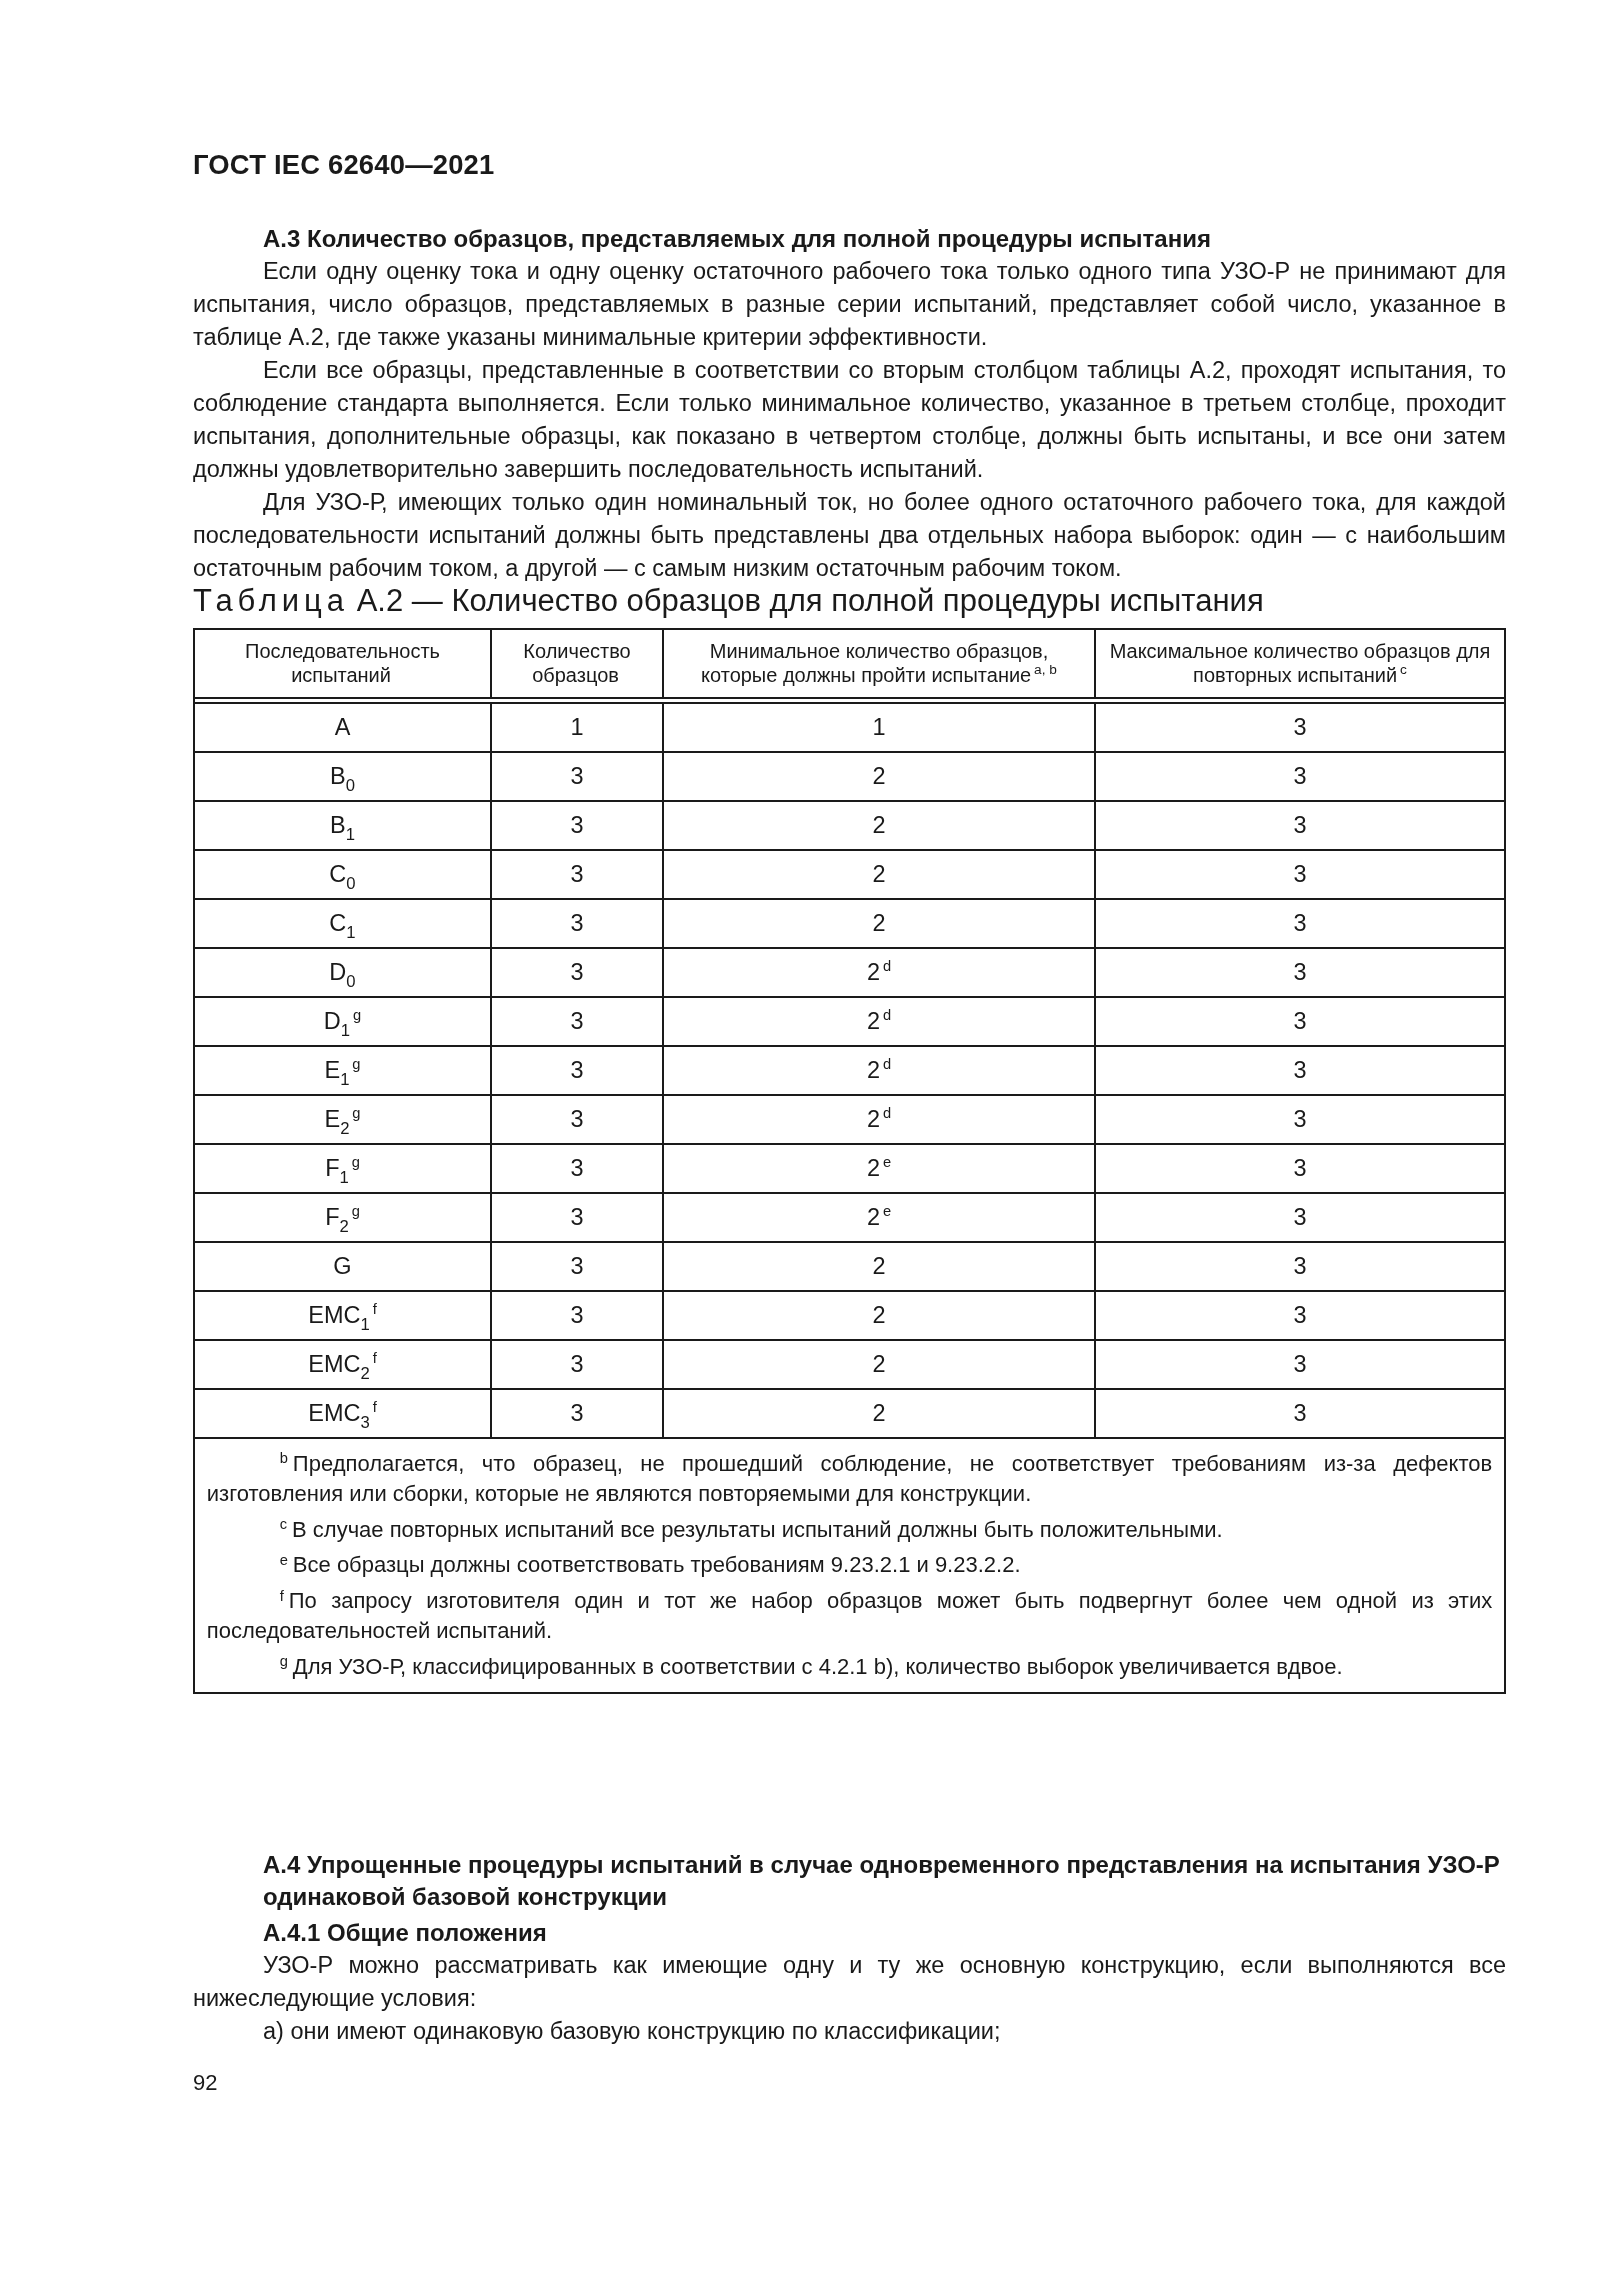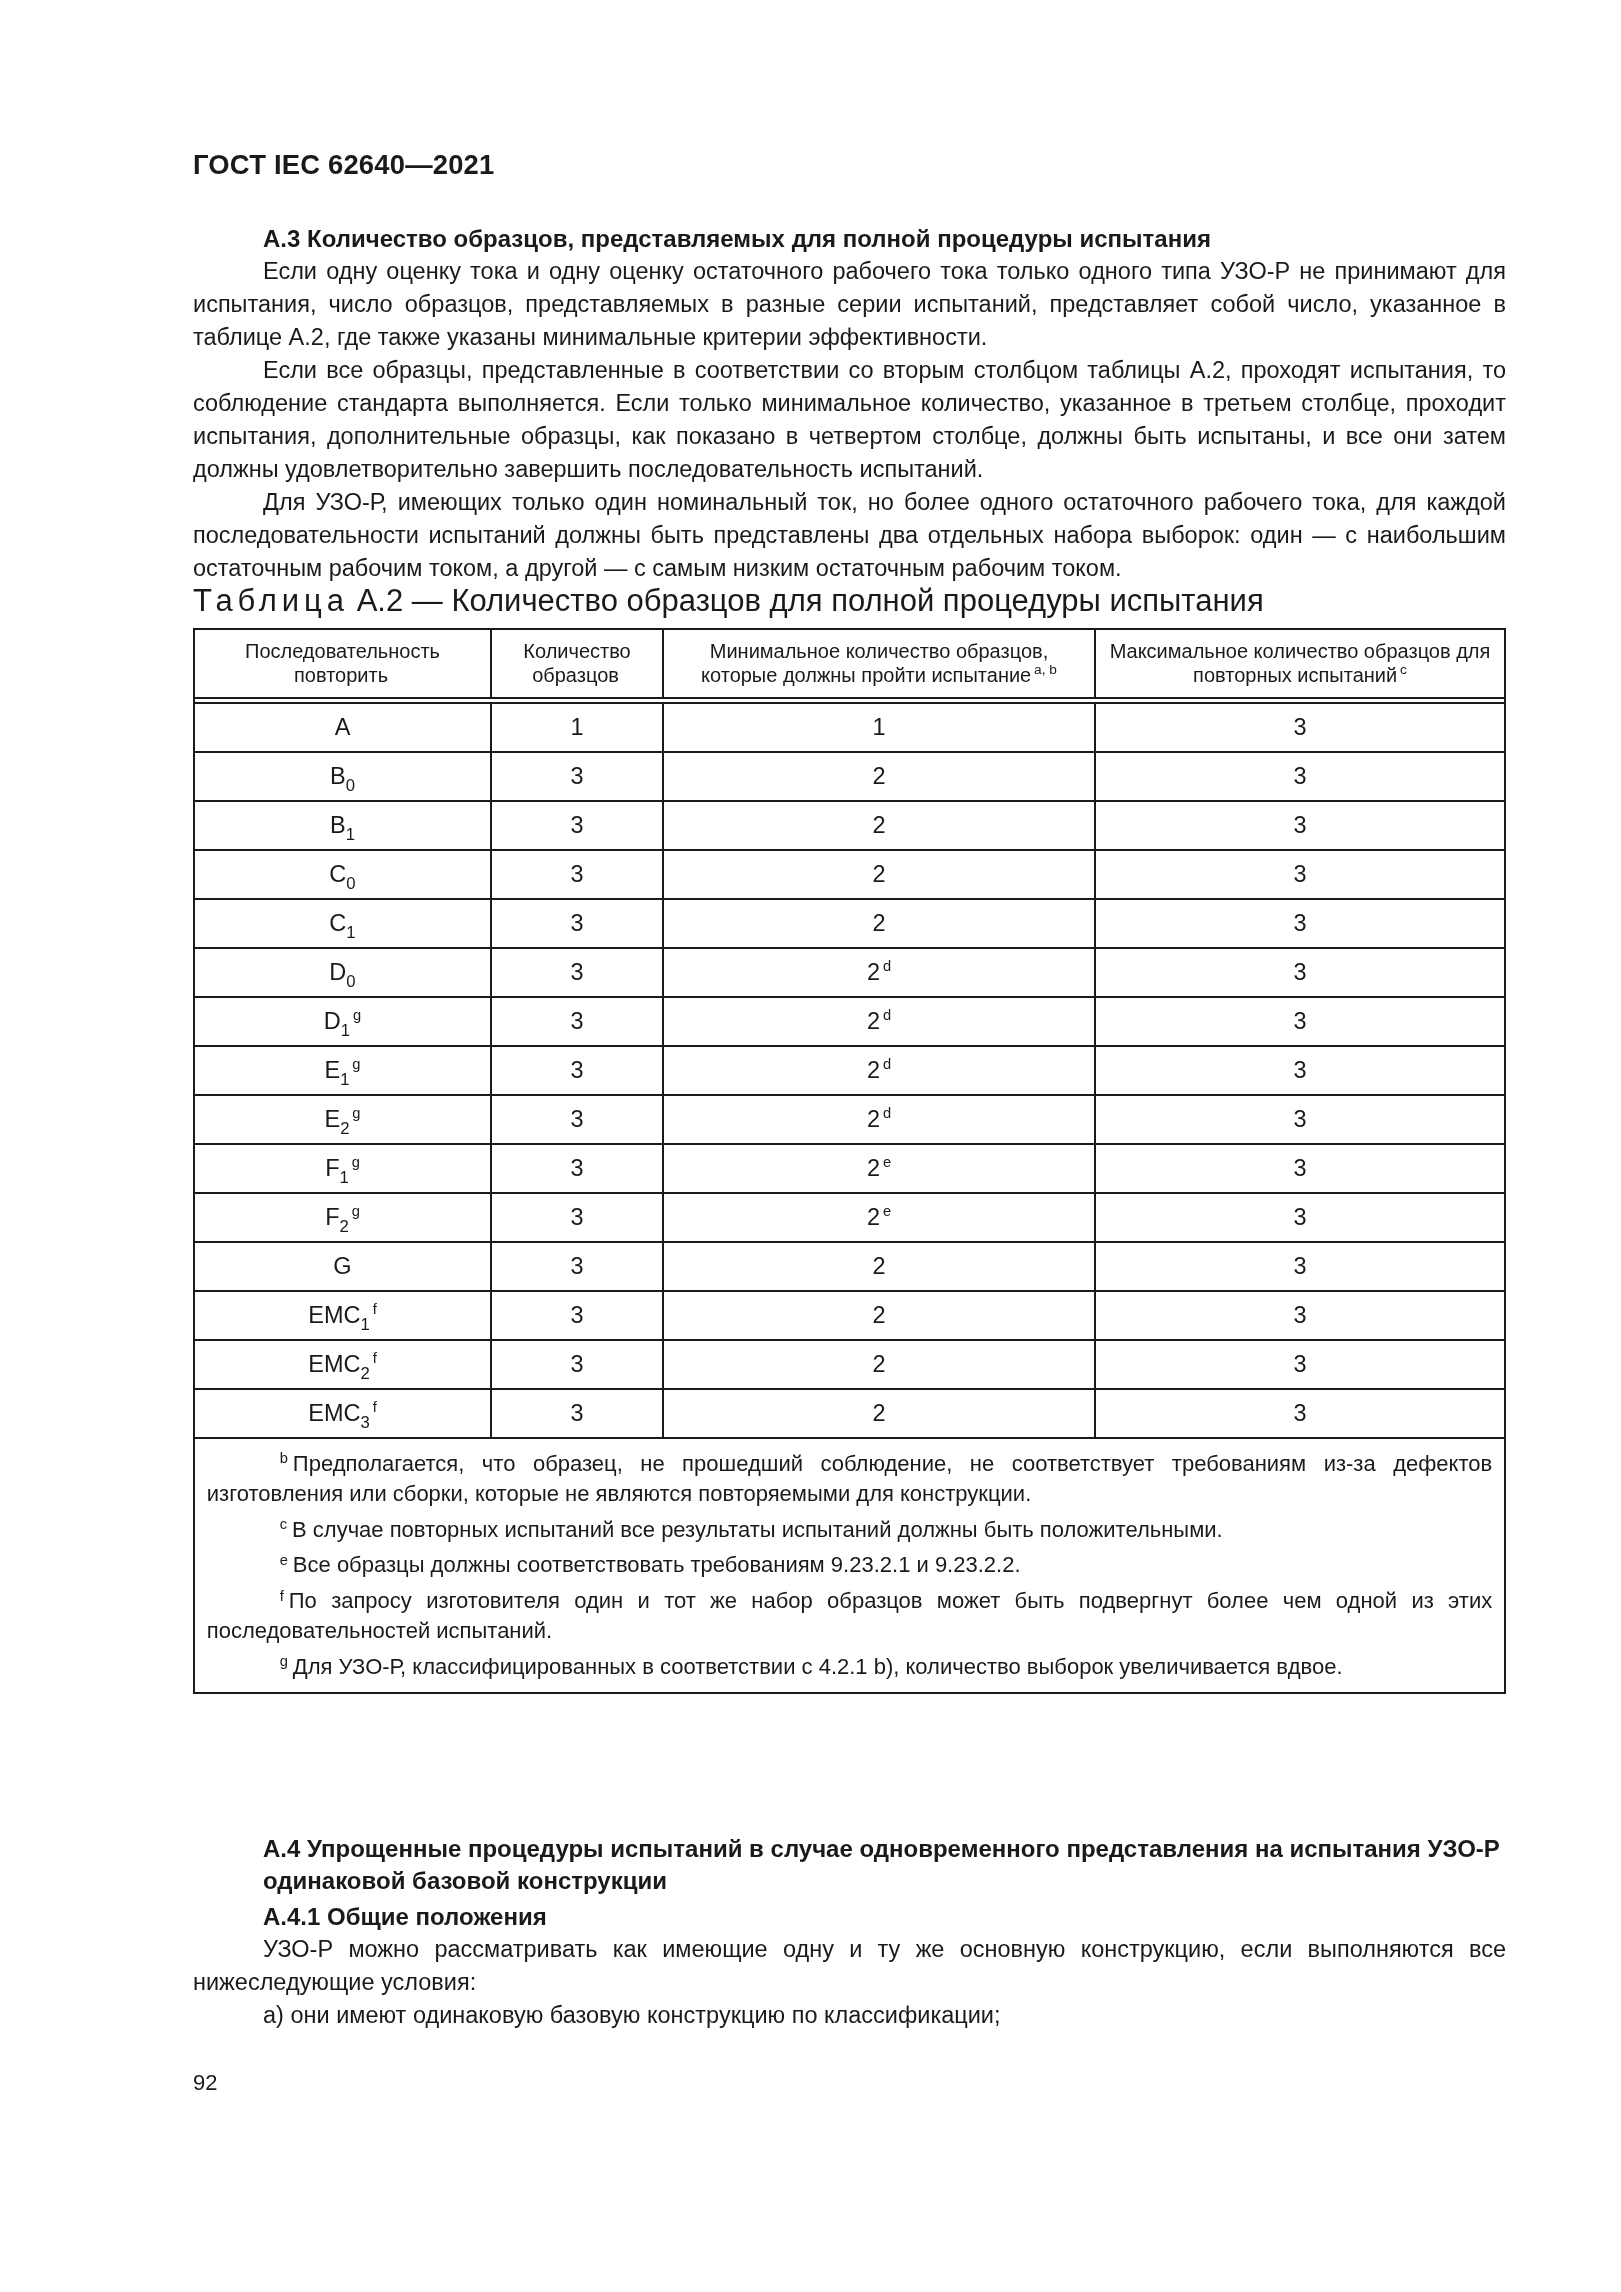--- a/index.html
+++ b/index.html
@@ -90,7 +90,7 @@
   <div class="tbl">
     <div class="tbl-head">
       <div class="cell c1">
-          <span><span>Последовательность повторить</span><sup></sup></span>
+          <span><span>Последовательность испытаний</span><sup></sup></span>
         </div>
       <div class="cell c2">
           <span><span>Количество образцов</span><sup></sup></span>

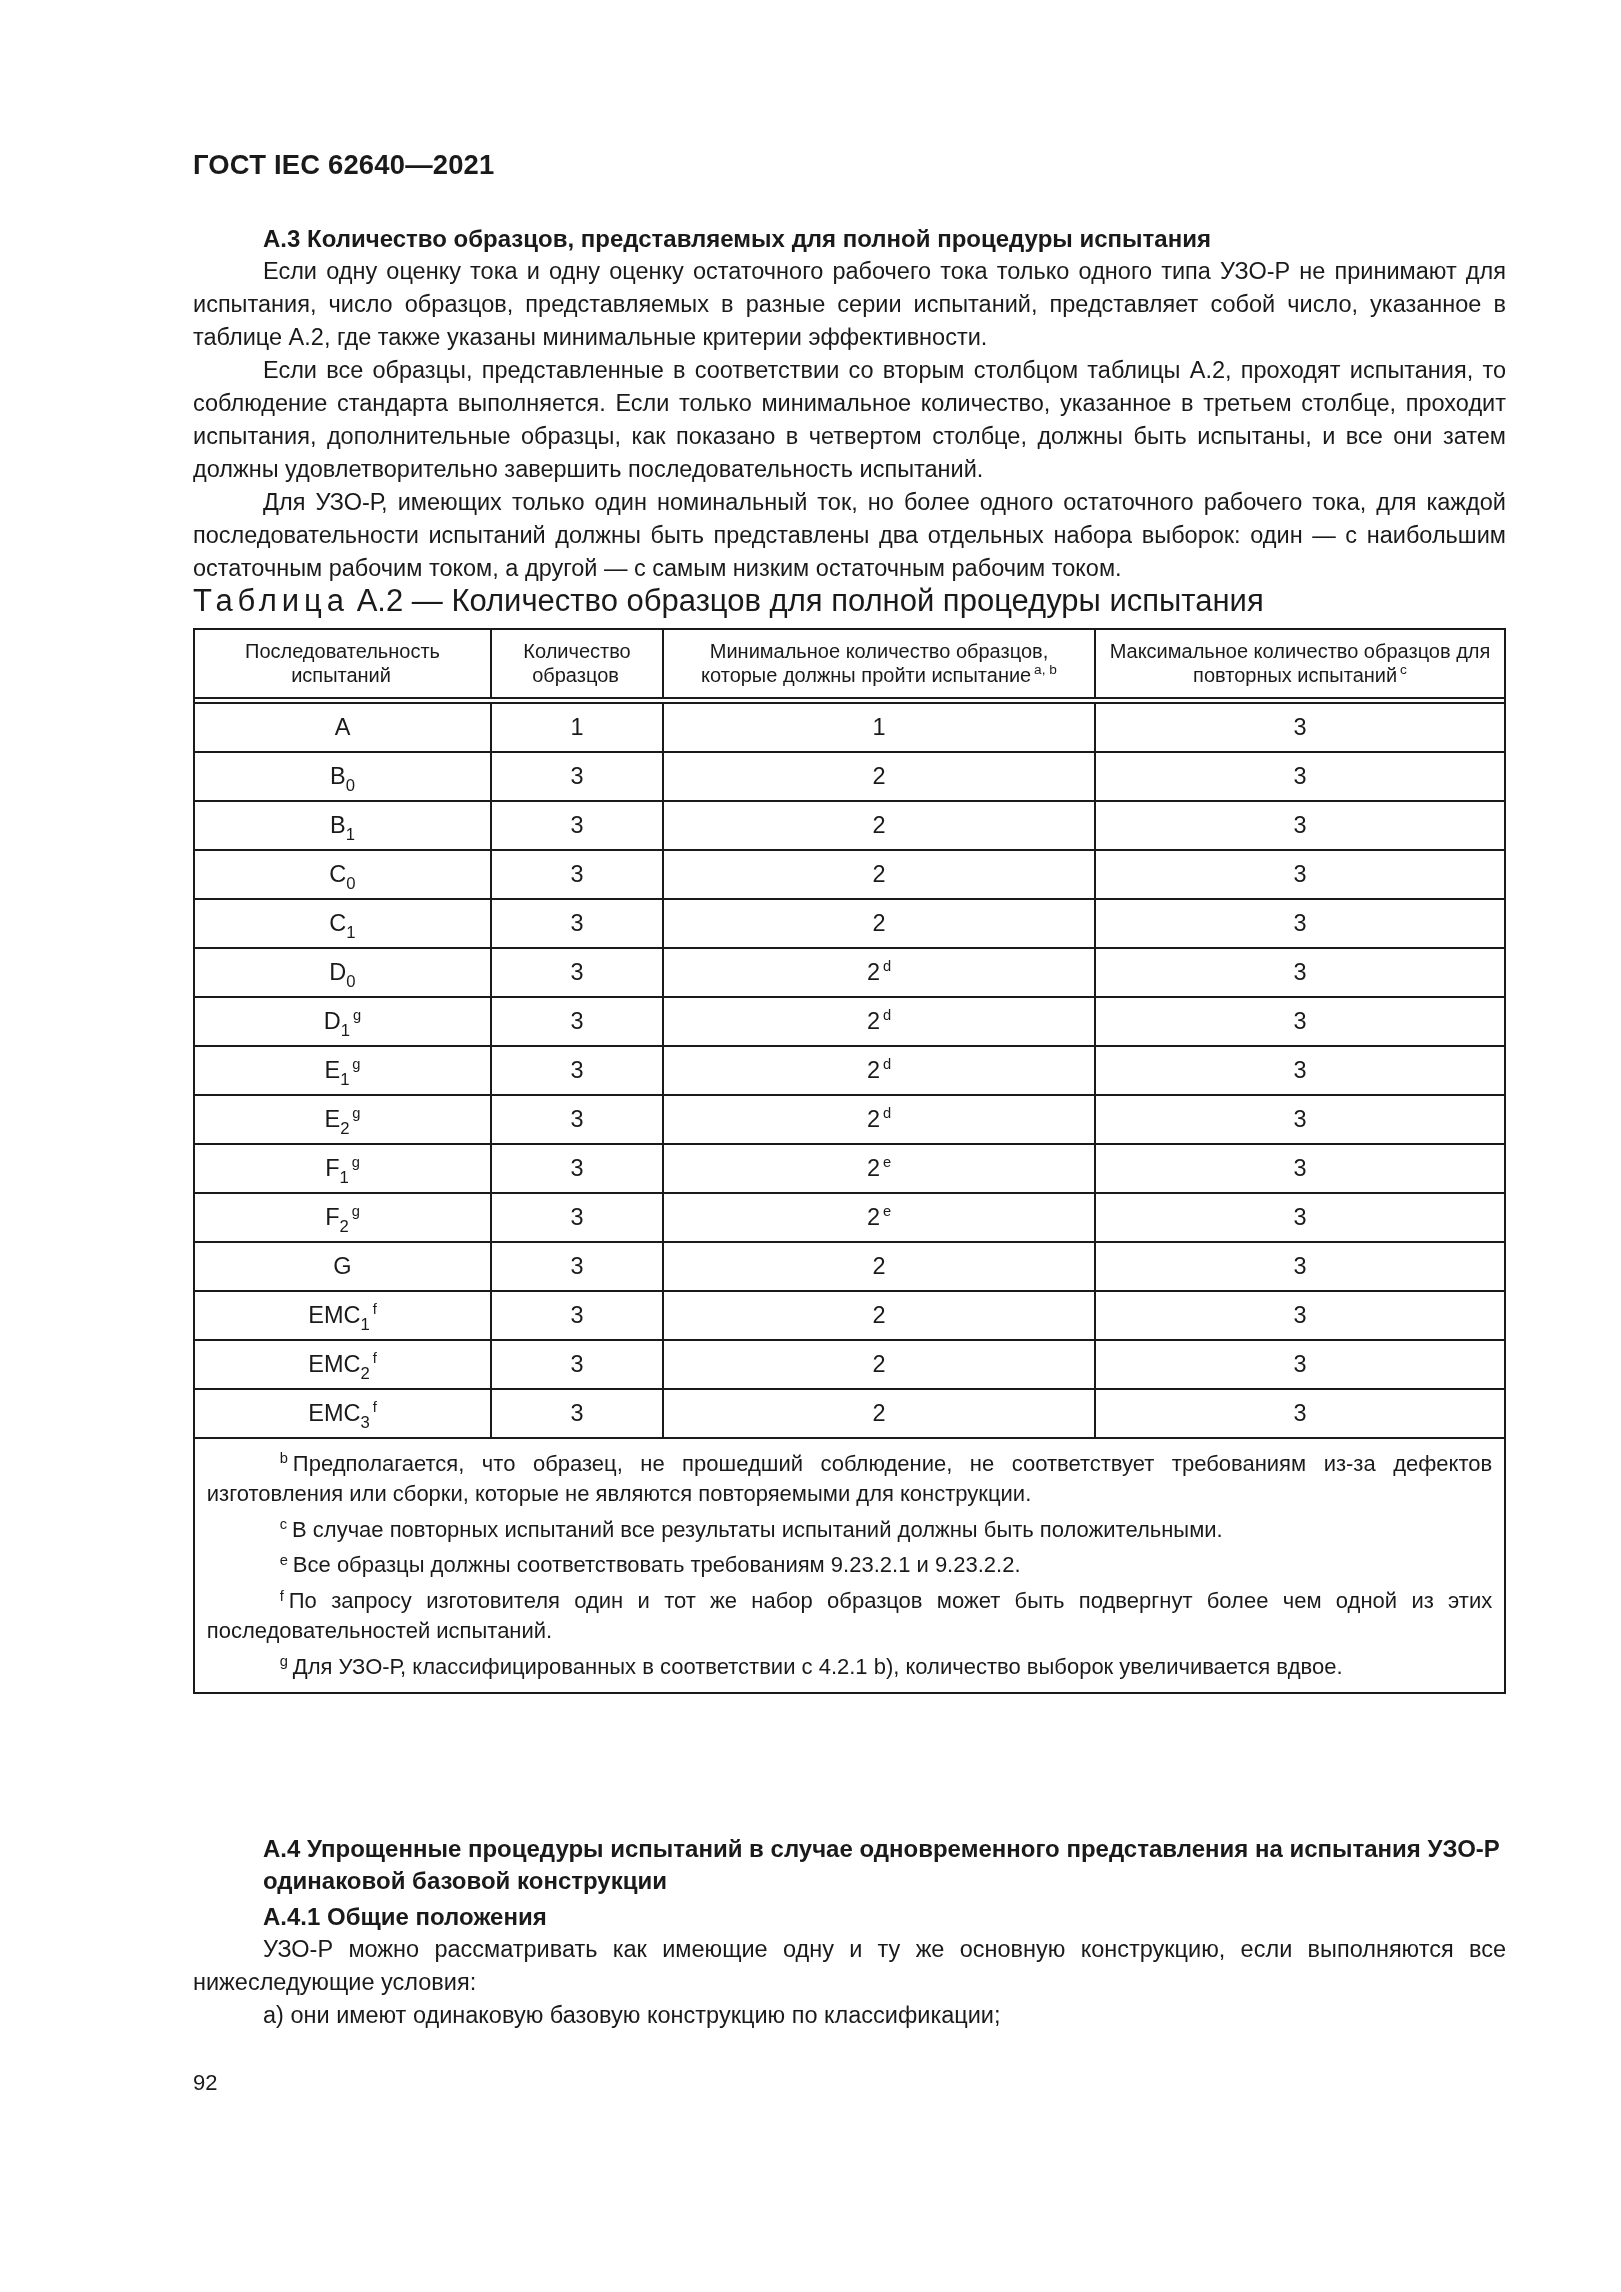--- a/index.html
+++ b/index.html
@@ -325,7 +325,7 @@
   </div>
 
   <div class="section" style="top:1833px;">
-    <div class="heading" style="margin-bottom:3.9px;">А.4 Упрощенные процедуры испытаний в случае одновременного представления на испытания УЗО-Р одинаковой базовой конструкции</div>
+    <div class="heading" style="margin-bottom:3.9px;margin-top:16px;">А.4 Упрощенные процедуры испытаний в случае одновременного представления на испытания УЗО-Р одинаковой базовой конструкции</div>
     <div class="heading">А.4.1 Общие положения</div>
     <p class="para">УЗО-Р можно рассматривать как имеющие одну и ту же основную конструкцию, если выполняются все нижеследующие условия:</p>
     <div class="list-item">а)  они имеют одинаковую базовую конструкцию по классификации;</div>

